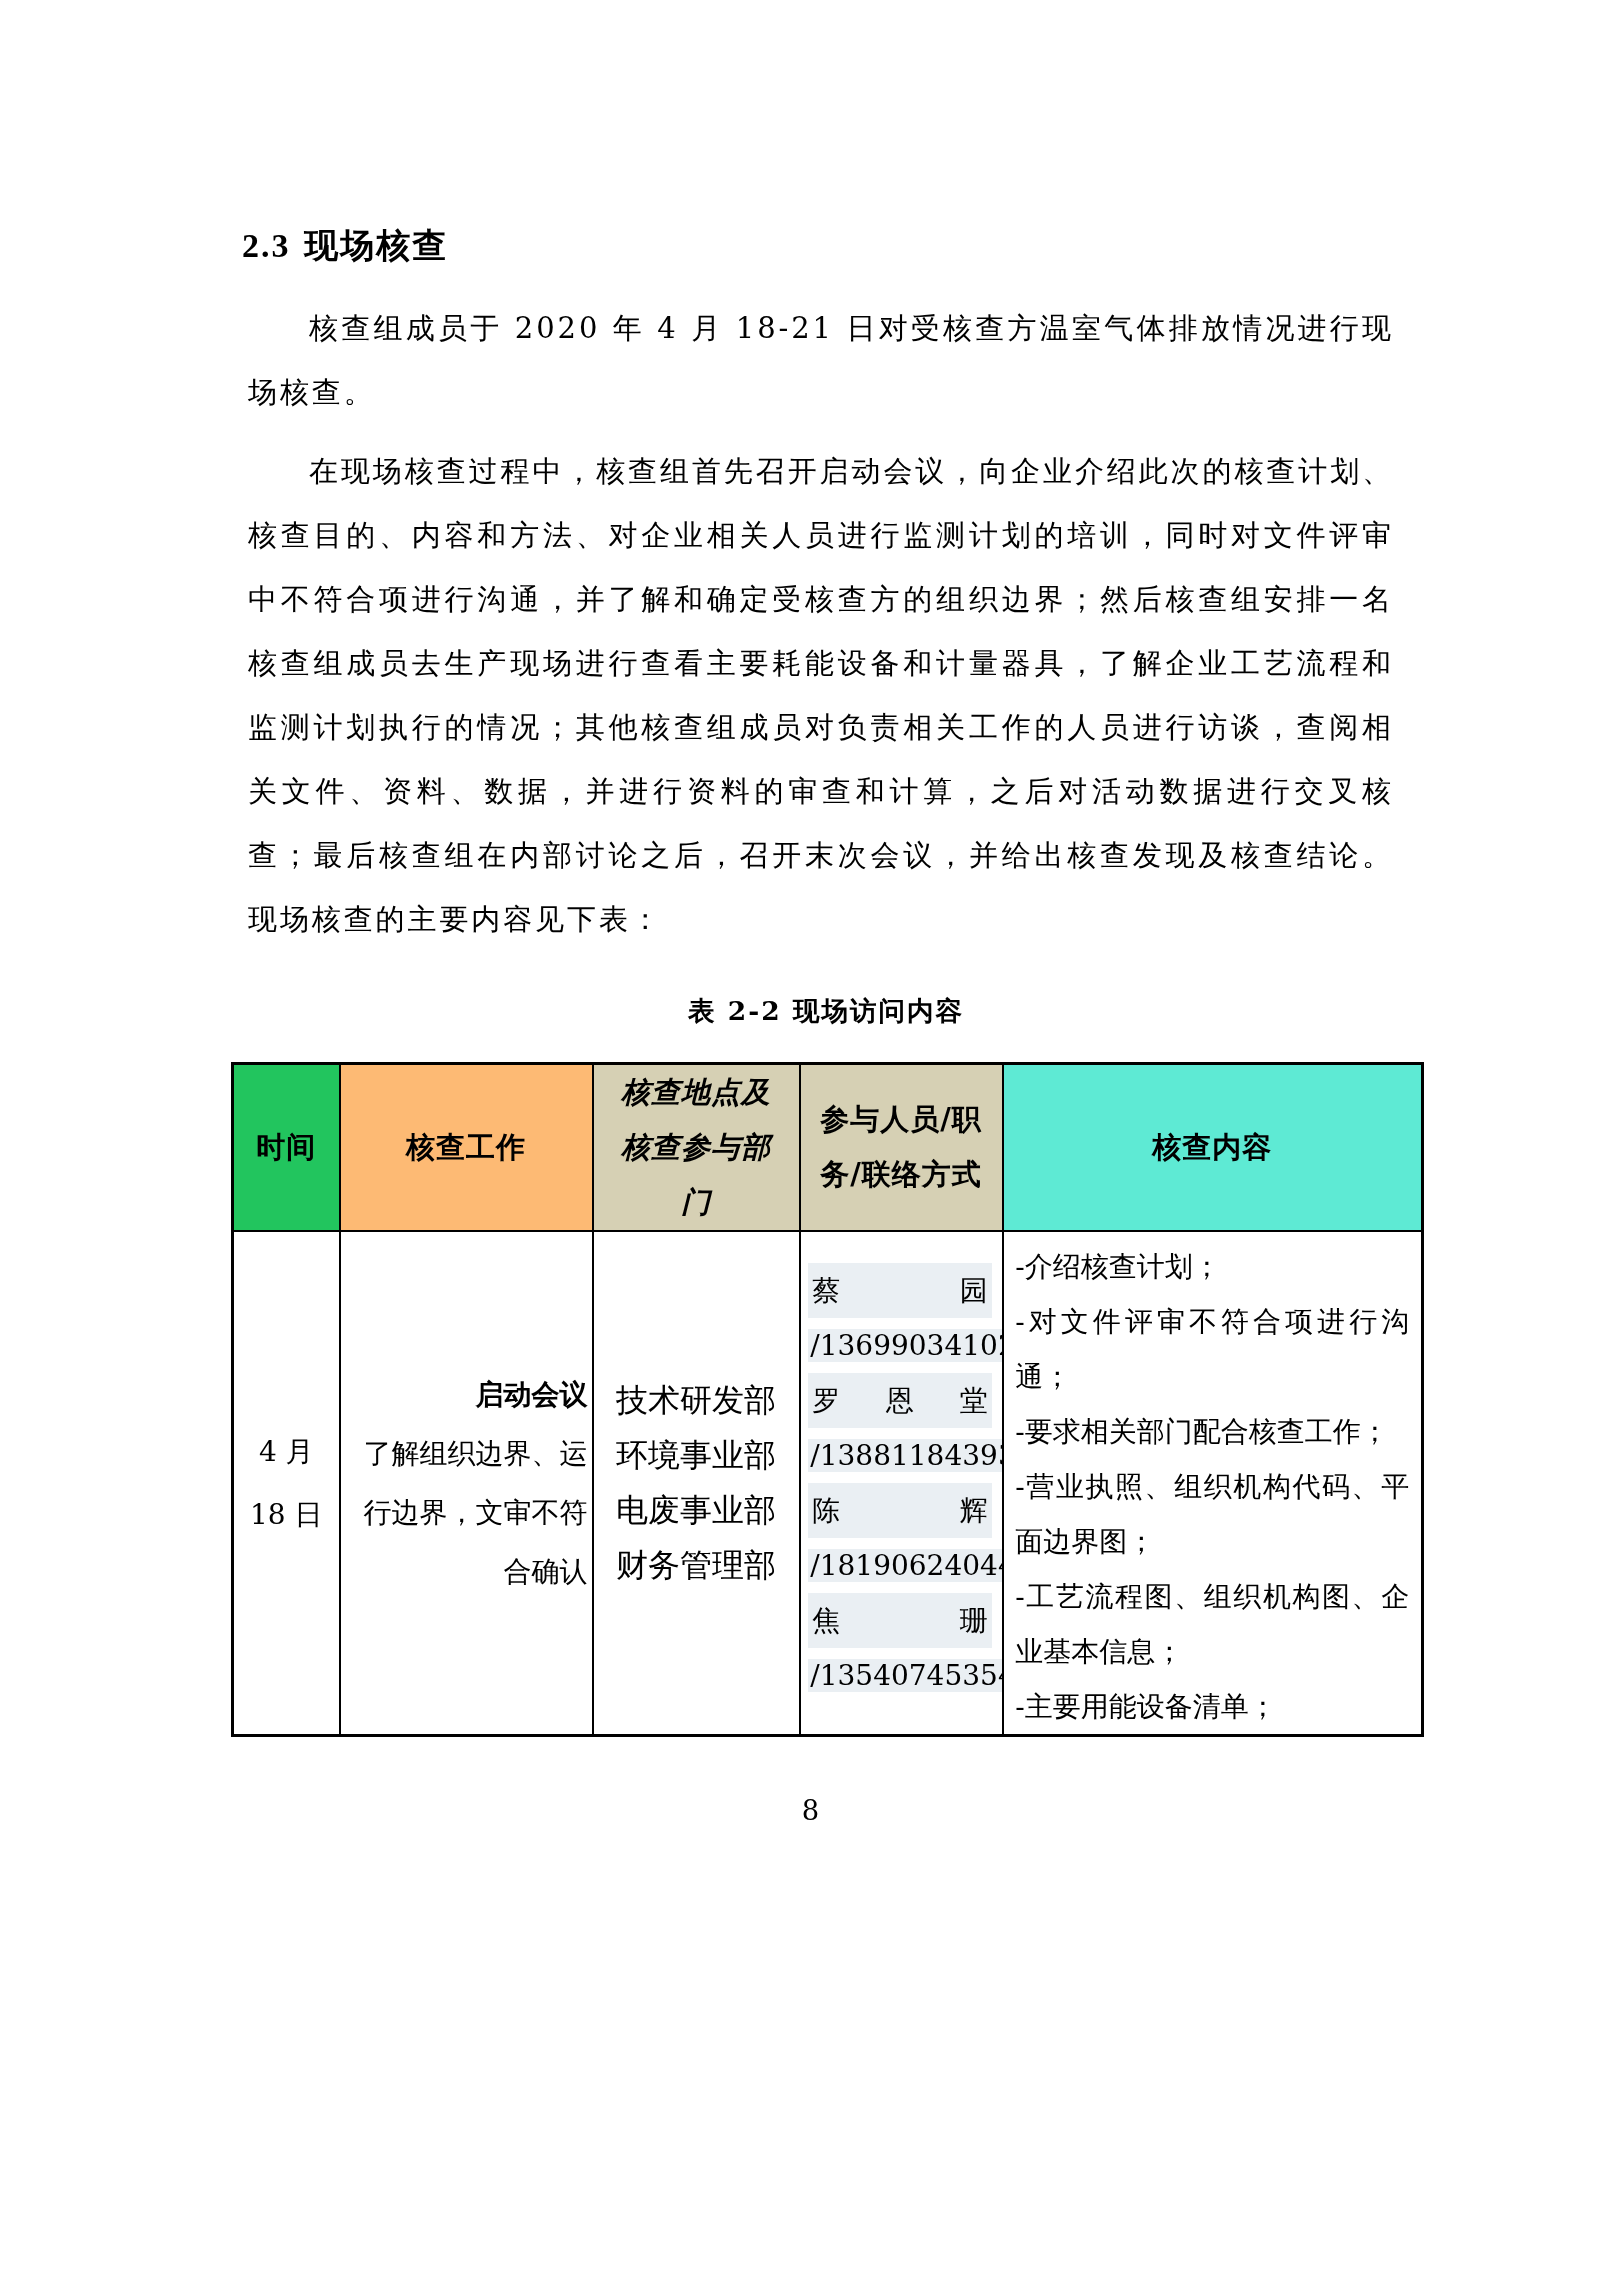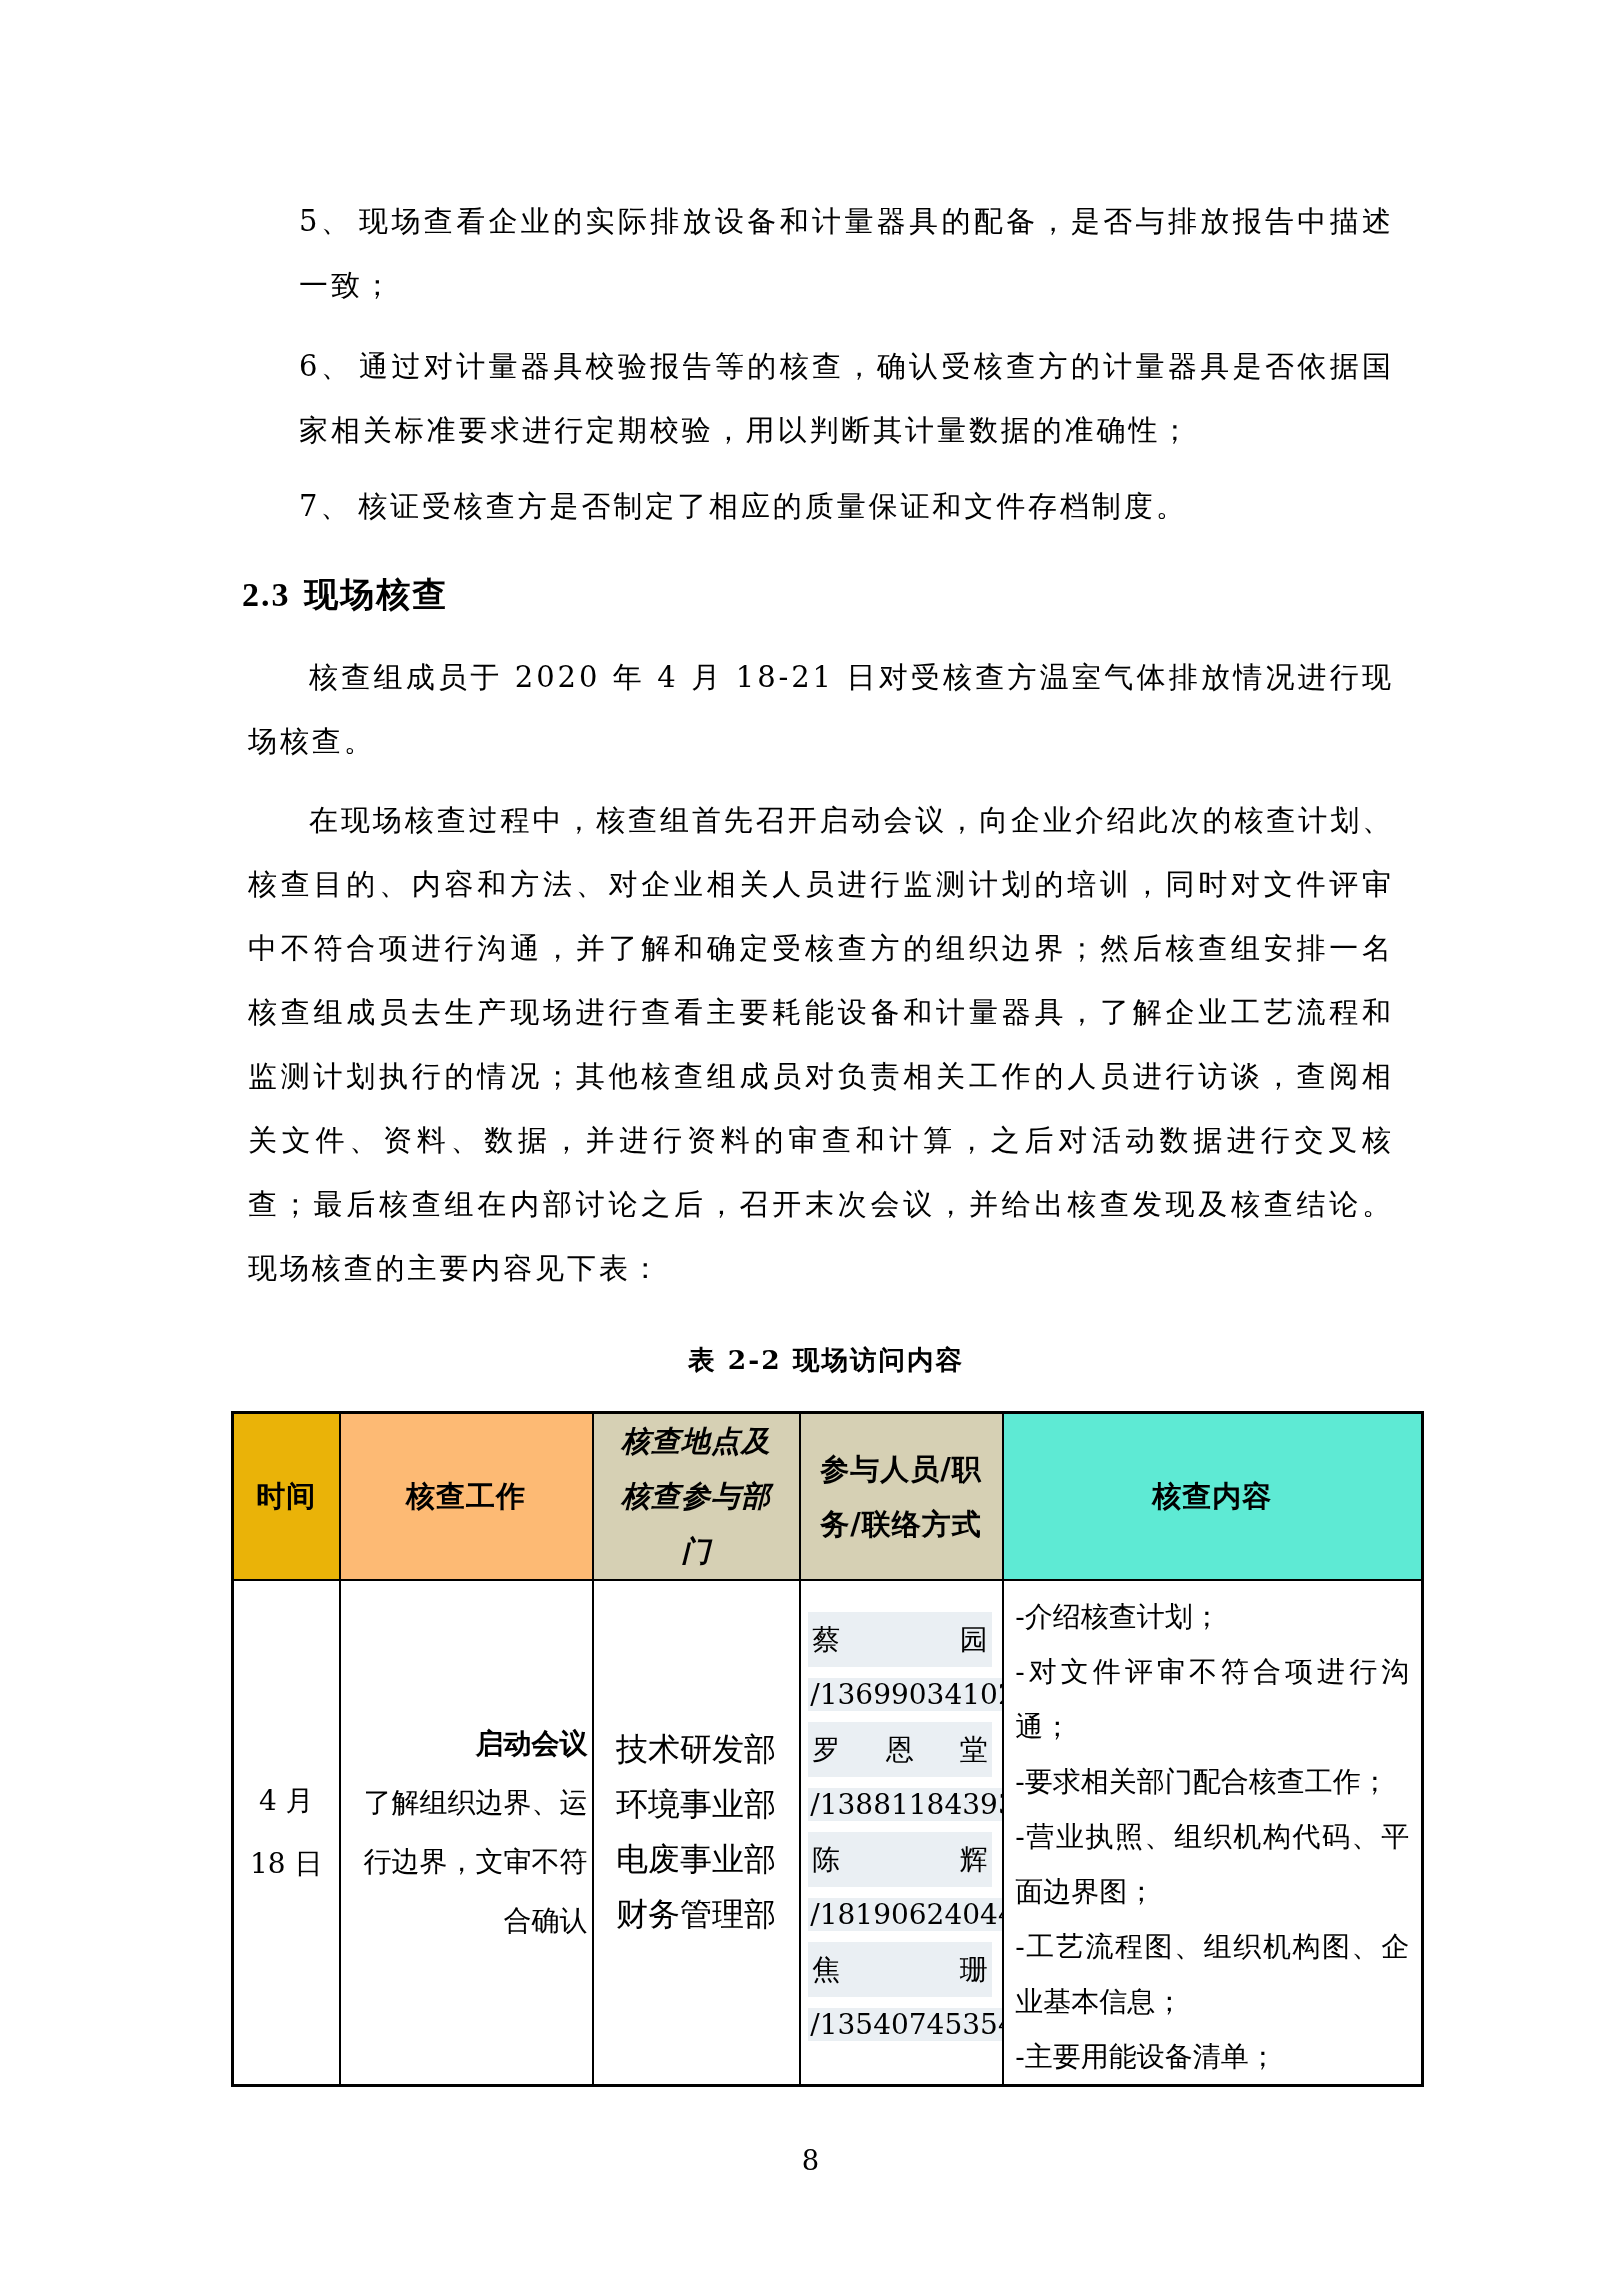--- a/index.html
+++ b/index.html
@@ -56,11 +56,6 @@
 
 <div class="page">
 
-  <div class="list-block">
-    <p class="list-item gap-a"><span class="num-label">5、</span><span>现场查看企业的实际排放设备和计量器具的配备，是否与排放报告中描述一致；</span></p>
-    <p class="list-item gap-b"><span class="num-label">6、</span><span>通过对计量器具校验报告等的核查，确认受核查方的计量器具是否依据国家相关标准要求进行定期校验，用以判断其计量数据的准确性；</span></p>
-    <p class="list-item"><span class="num-label">7、</span><span>核证受核查方是否制定了相应的质量保证和文件存档制度。</span></p>
-  </div>
 
   <h2 class="section-heading"><span class="sec-num">2.3</span><span>现场核查</span></h2>
 

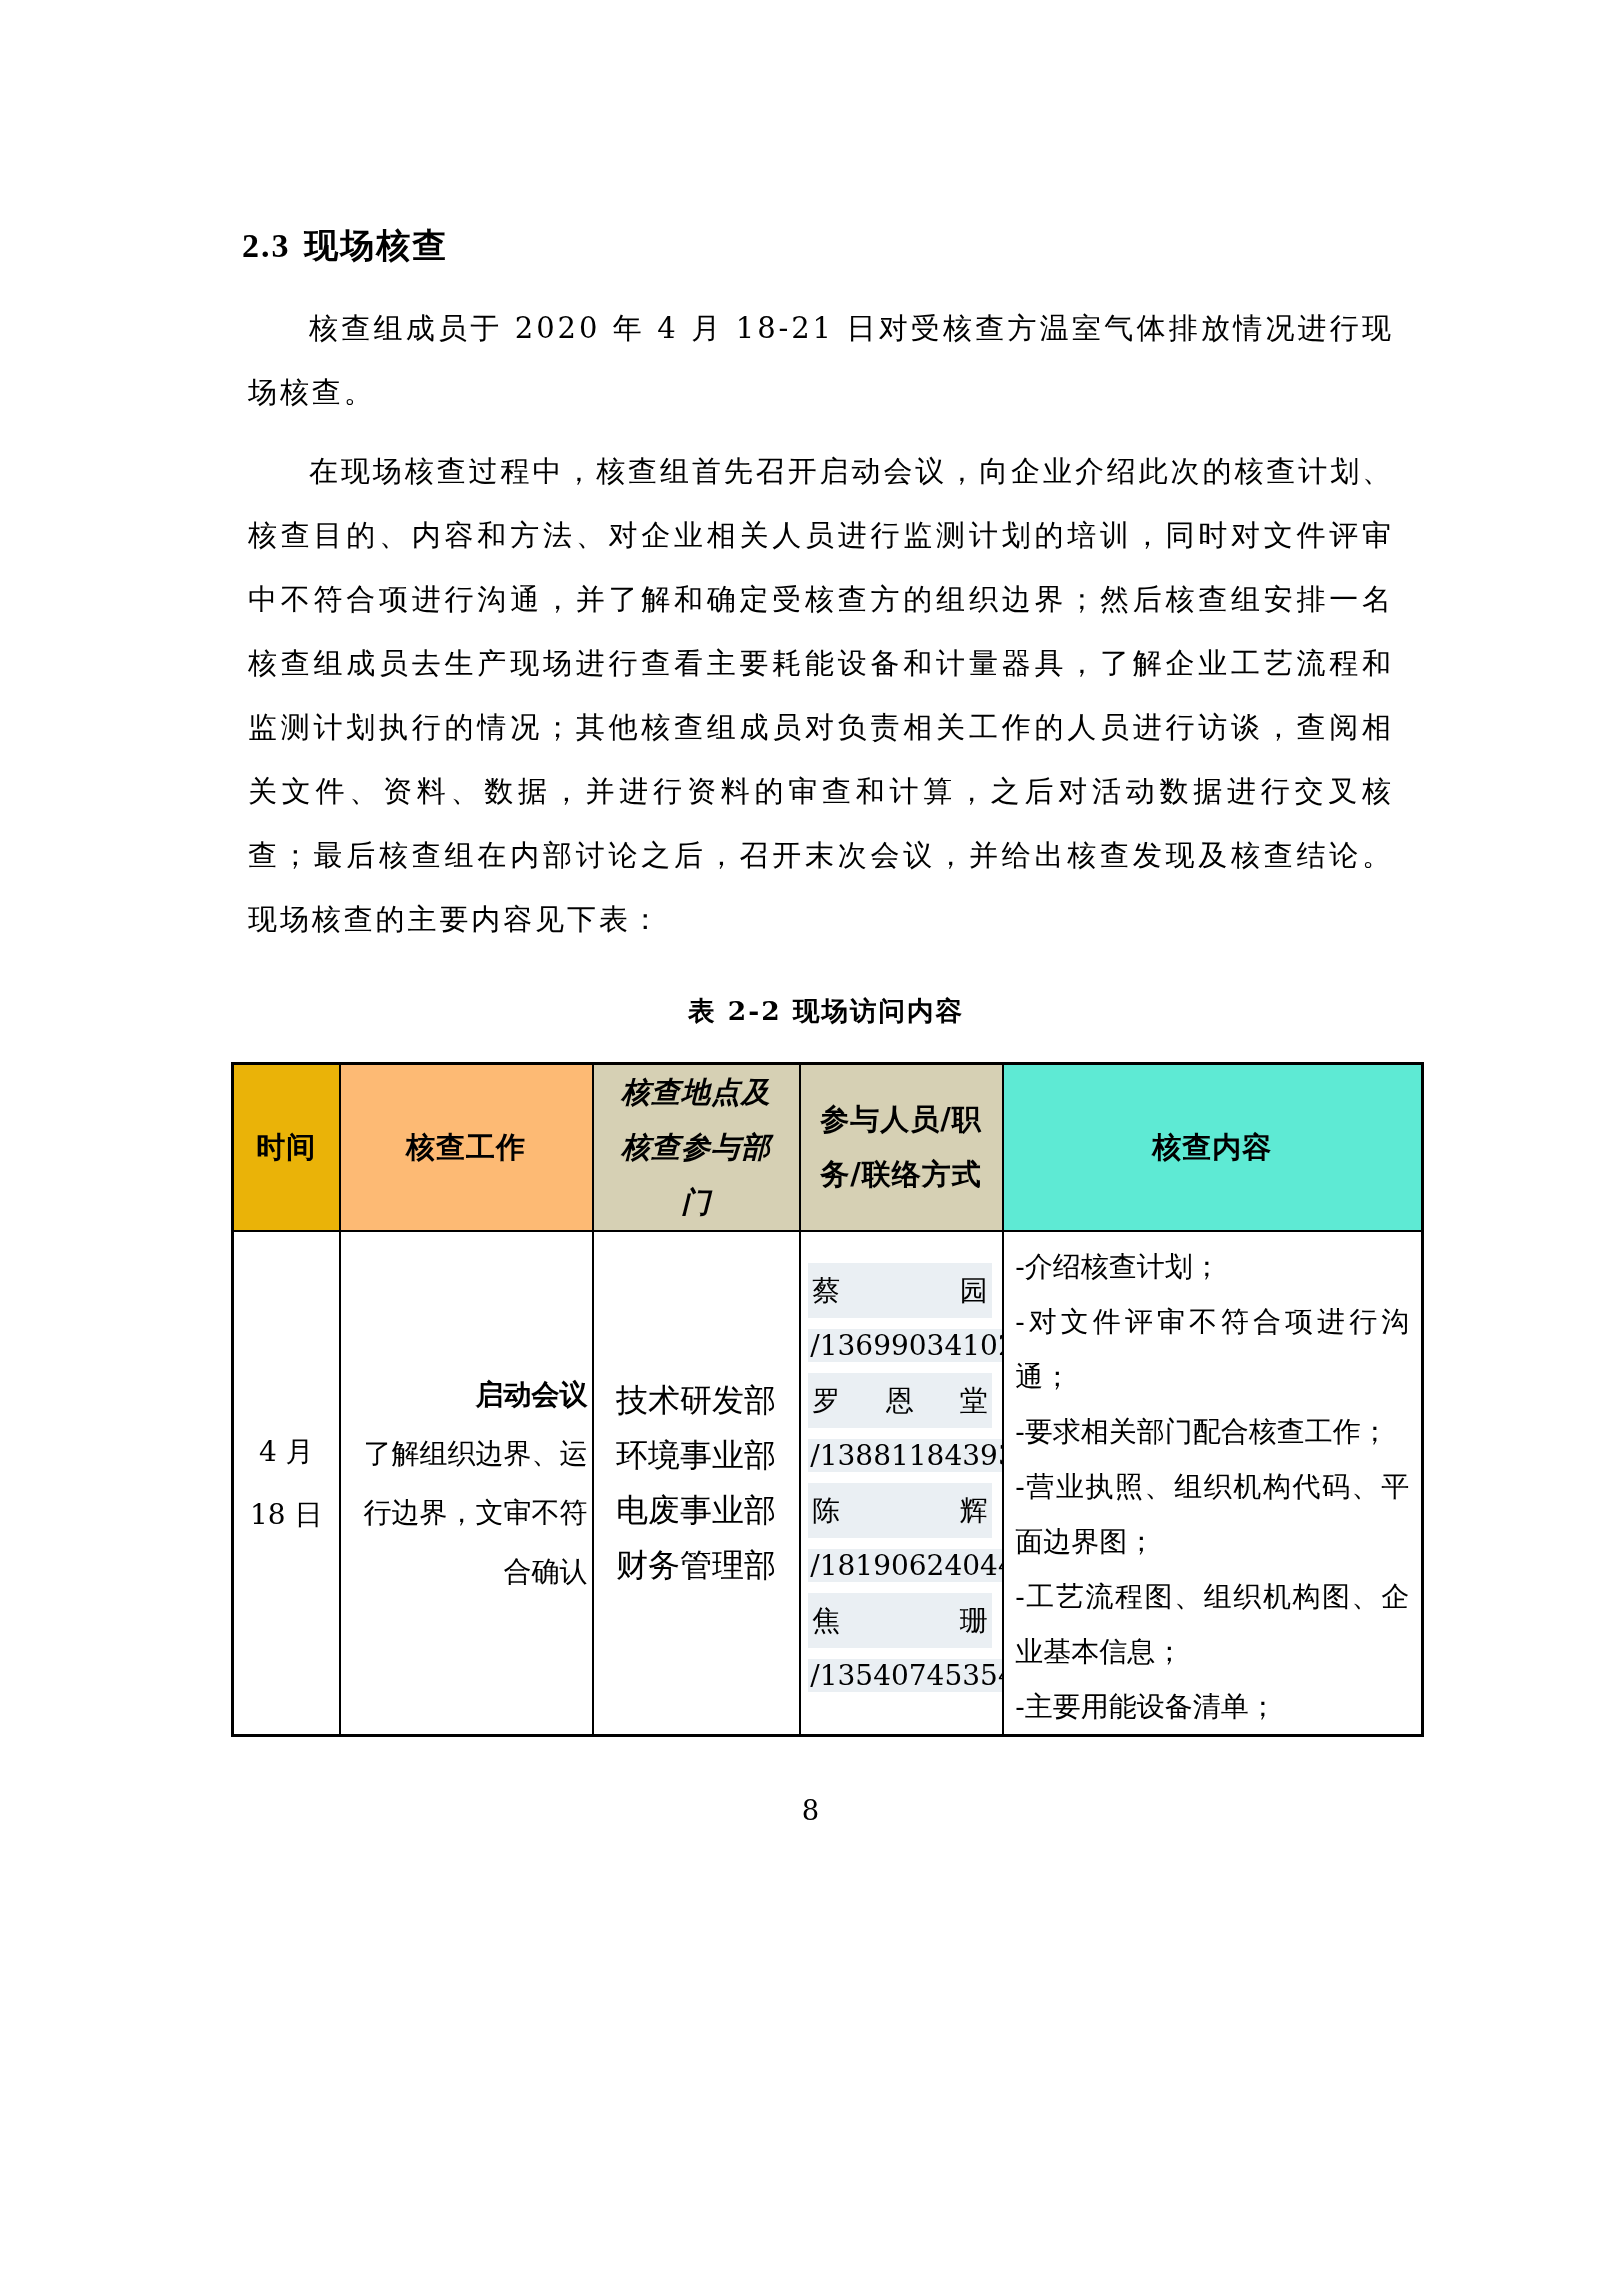--- a/index.html
+++ b/index.html
@@ -74,7 +74,7 @@
     </colgroup>
     <tbody>
         <tr class="hdr">
-      <th style="background-color: #eab308;">时间</th>
+      <th style="background-color: #22c55e;">时间</th>
       <th style="background-color: #fdba74; font-family: Liberation Serif, serif;">核查工作</th>
       <th style="background-color: rgb(214, 208, 180); font-style: italic;">核查地点及核查参与部门</th>
       <th style="background-color: rgb(214, 208, 180);">参与人员/职务/联络方式</th>

